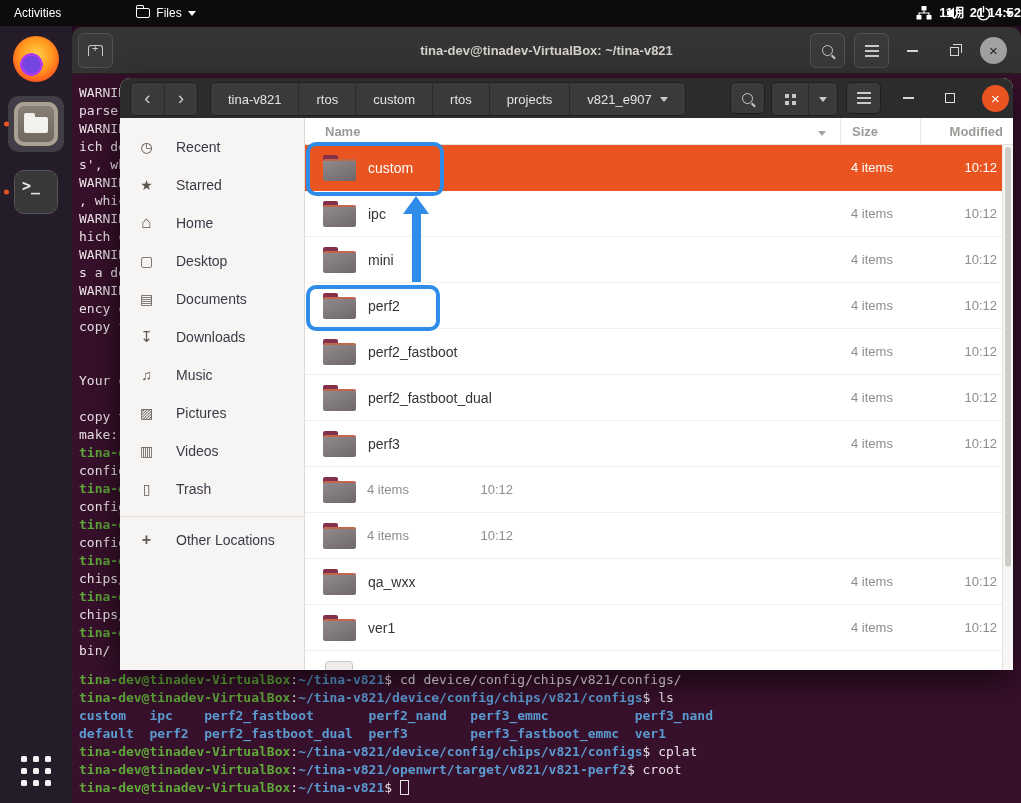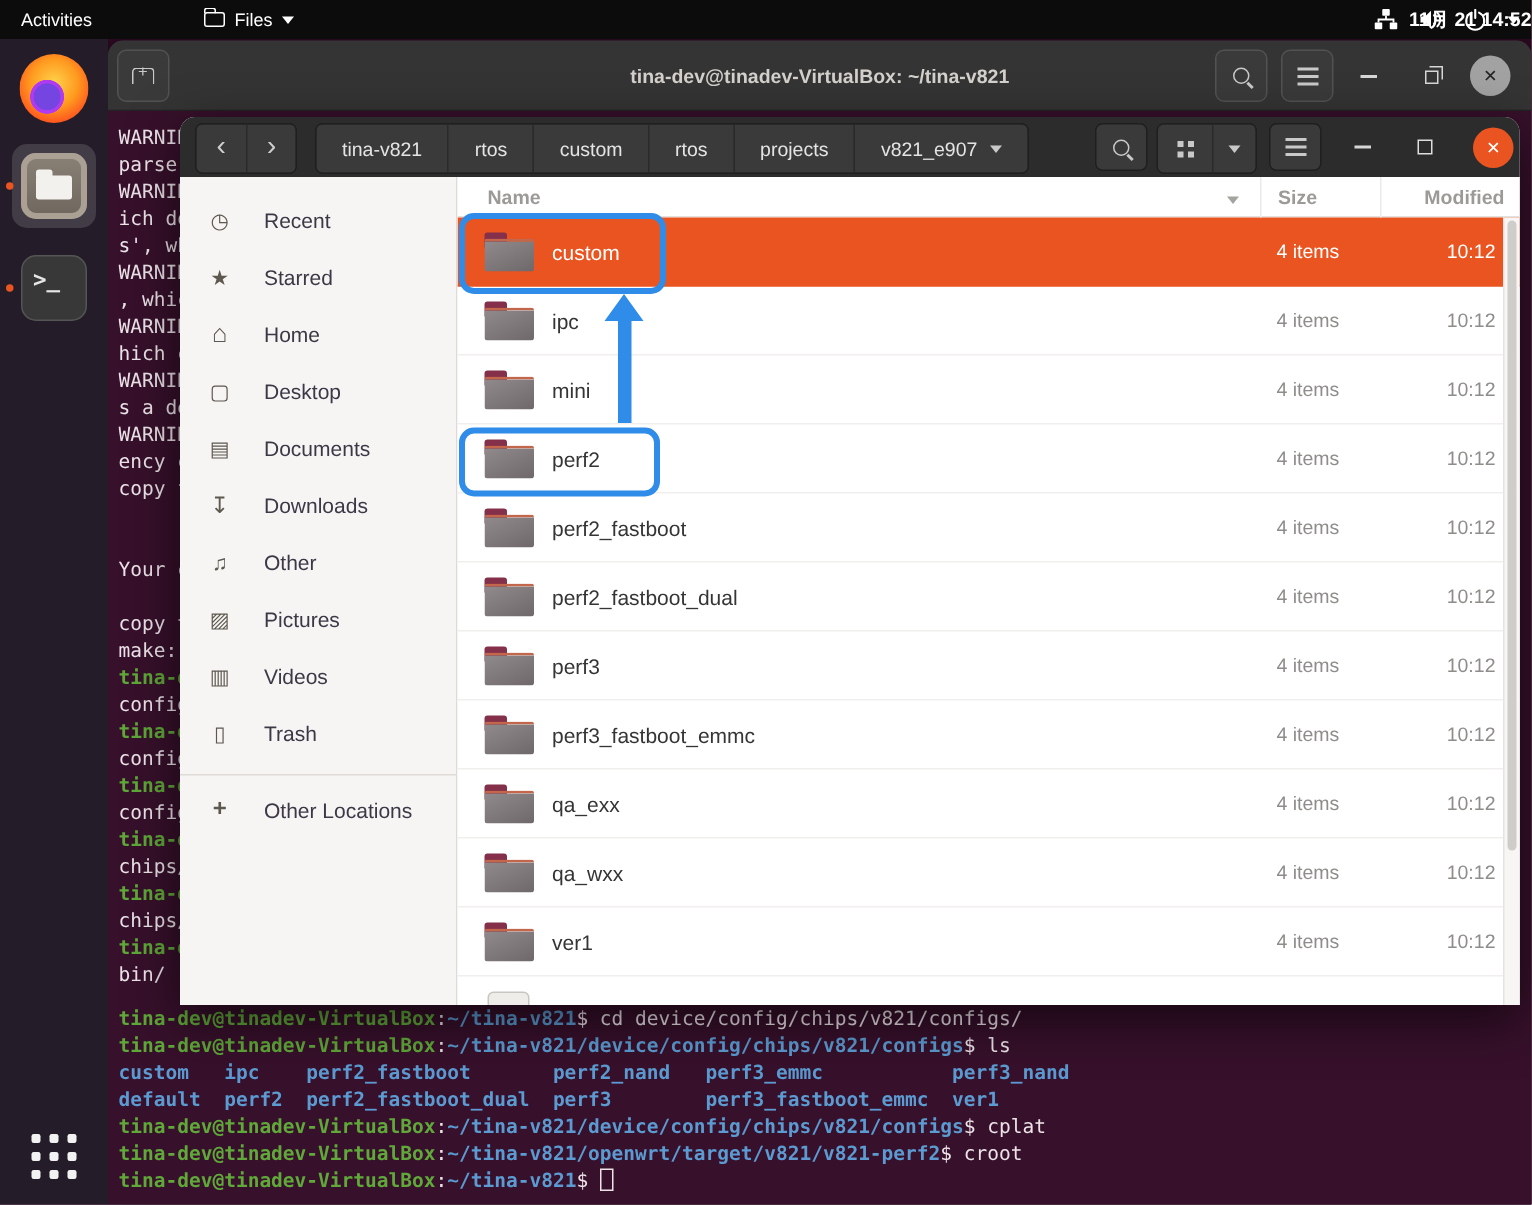--- a/index.html
+++ b/index.html
@@ -312,7 +312,7 @@
           </div>
           <div class="side-item">
             <span class="si si-music"></span>
-            <span>Other</span>
+            <span>Music</span>
           </div>
           <div class="side-item">
             <span class="si si-pictures"></span>

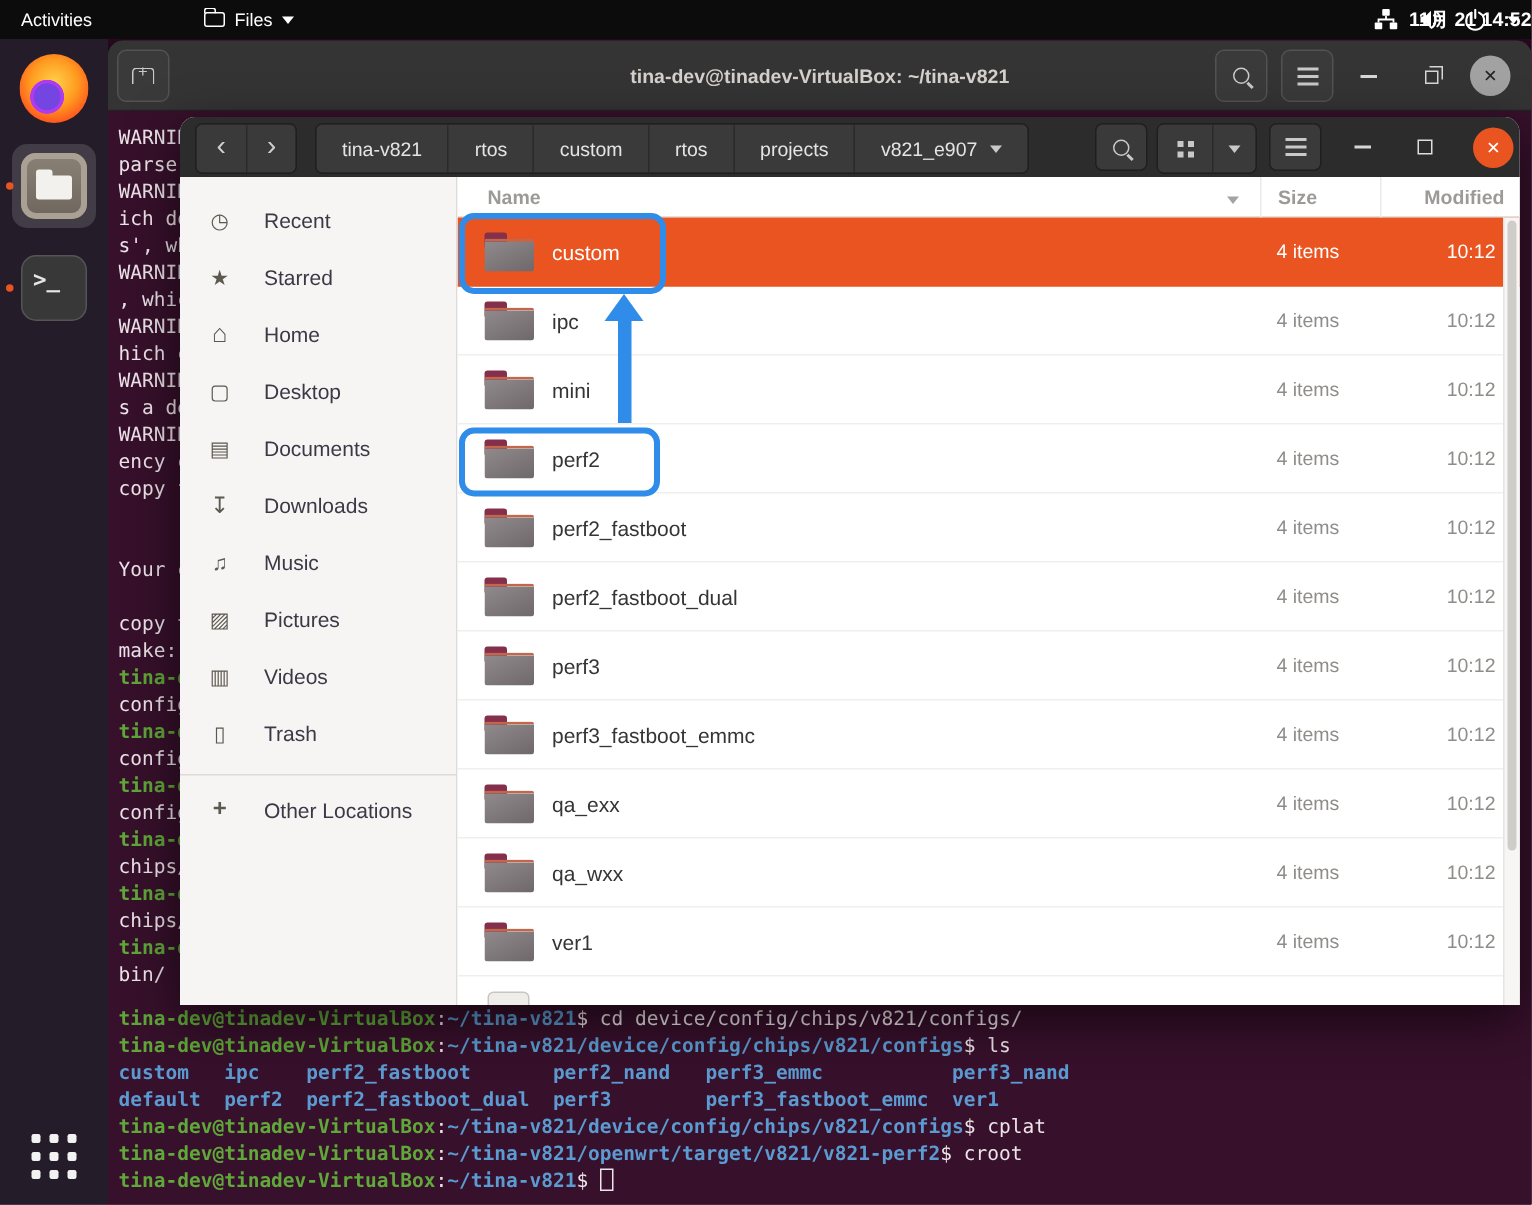--- a/index.html
+++ b/index.html
@@ -385,7 +385,6 @@
             </div>
             <div class="frow">
               <span class="folder"></span>
-              <span class="fname">perf3_fastboot_emmc</span>
               <span class="fsize">4 items</span>
               <span class="fmod">10:12</span>
             </div>

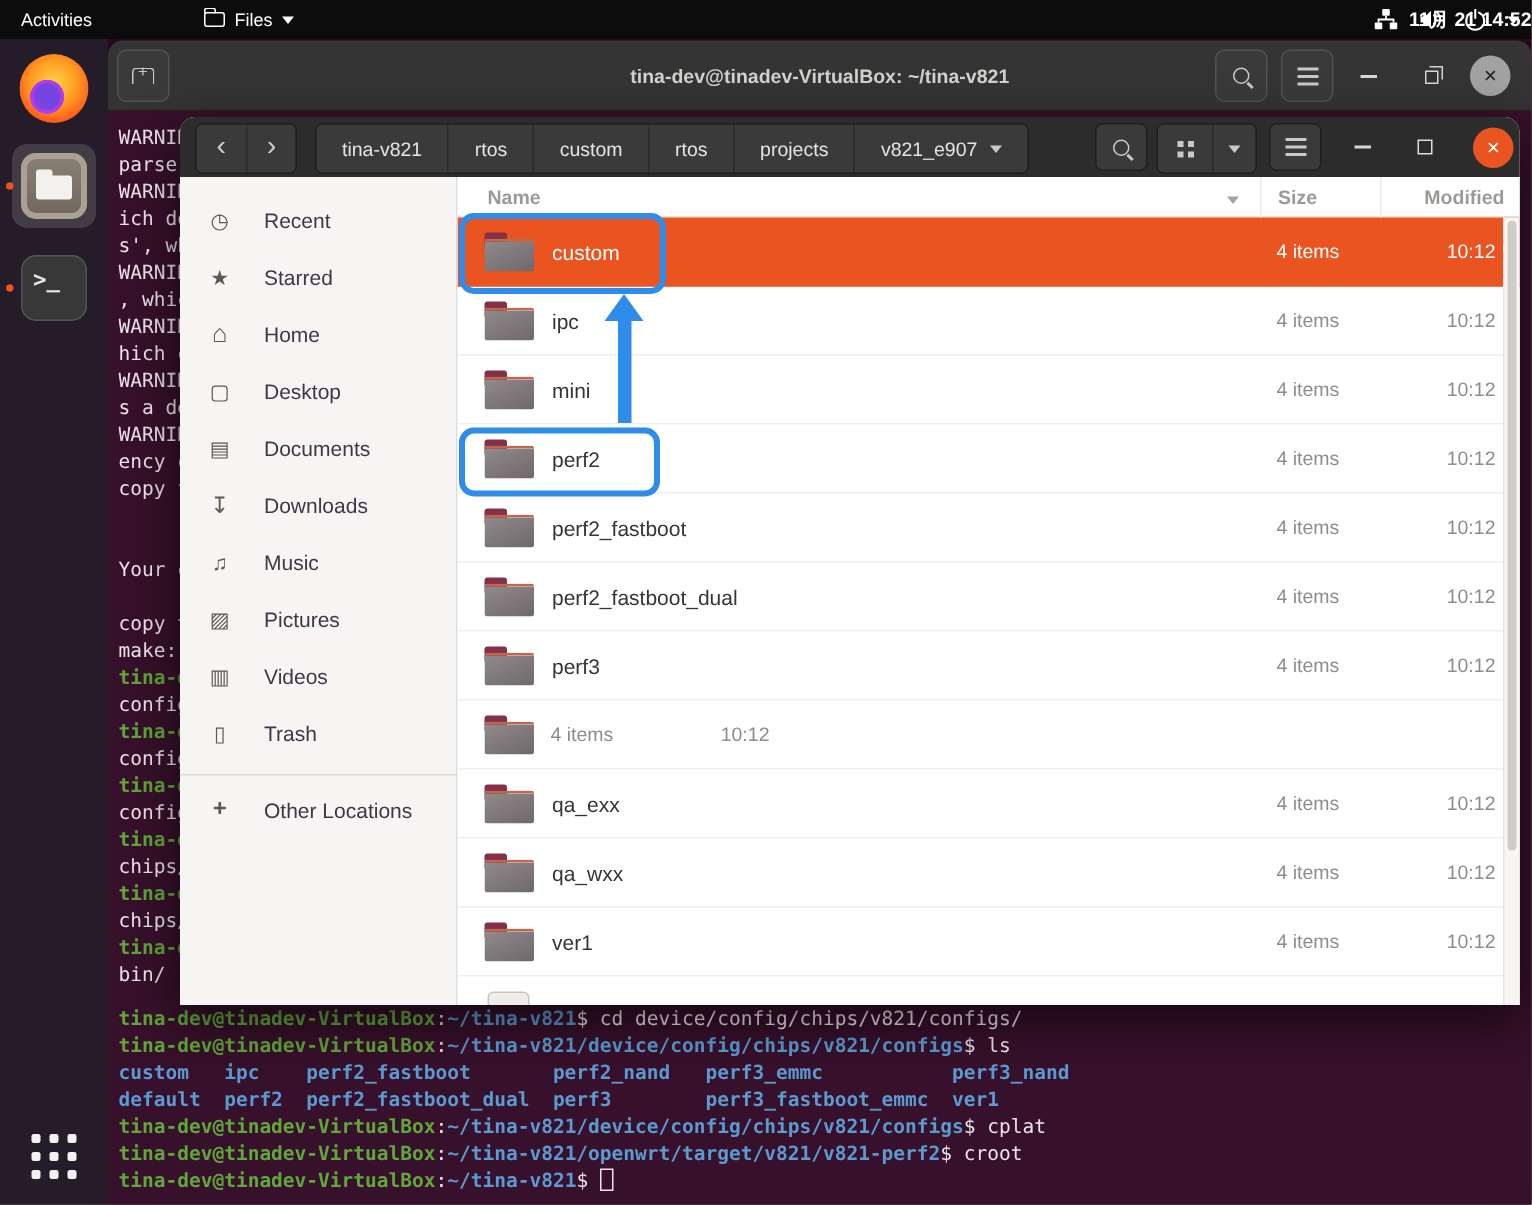--- a/index.html
+++ b/index.html
@@ -390,7 +390,6 @@
             </div>
             <div class="frow">
               <span class="folder"></span>
-              <span class="fname">qa_exx</span>
               <span class="fsize">4 items</span>
               <span class="fmod">10:12</span>
             </div>

